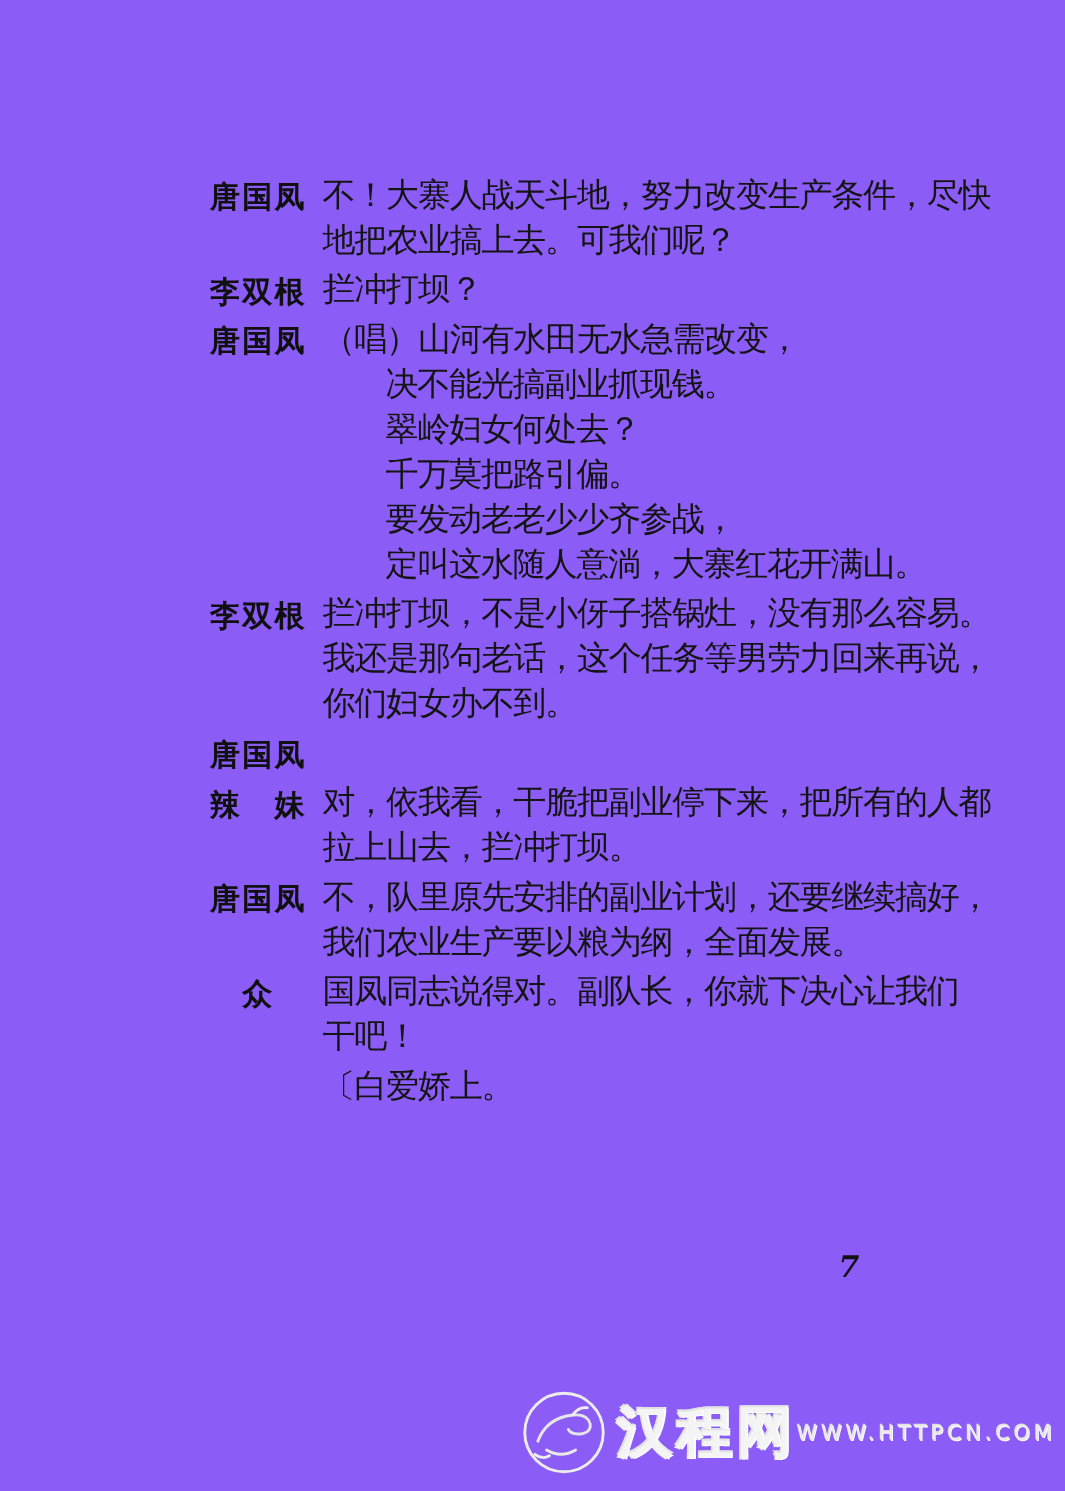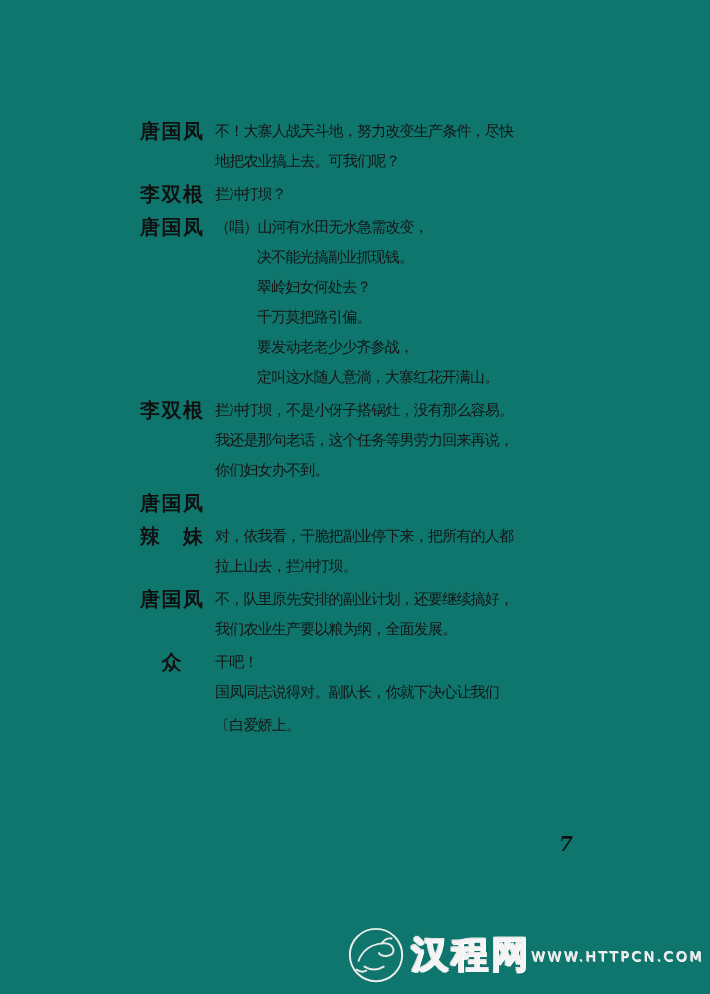--- a/index.html
+++ b/index.html
@@ -13,7 +13,7 @@
   }
   .page {
     position: absolute; inset: 0;
-    background: #0f766e;
+    background: #8b5cf6;
   }
   
   .script-body {

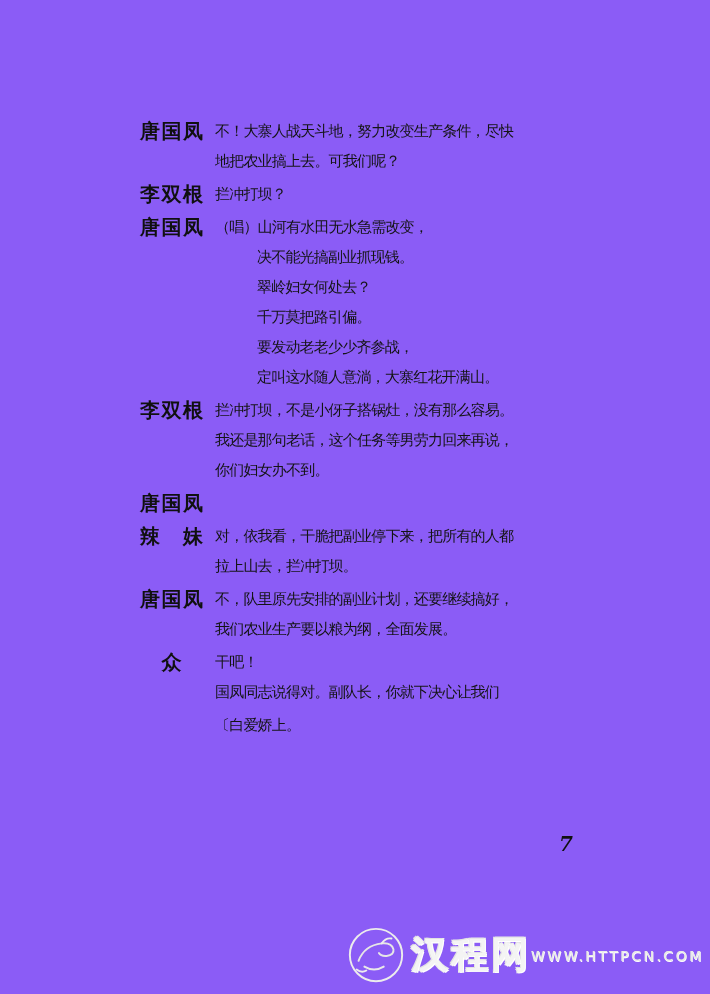--- a/index.html
+++ b/index.html
@@ -43,7 +43,7 @@
     width: 390px;
   }
   .line {
-    font-size: 15px;
+    font-size: 22px;
     line-height: 30px;
     letter-spacing: -0.8px;
     white-space: nowrap;

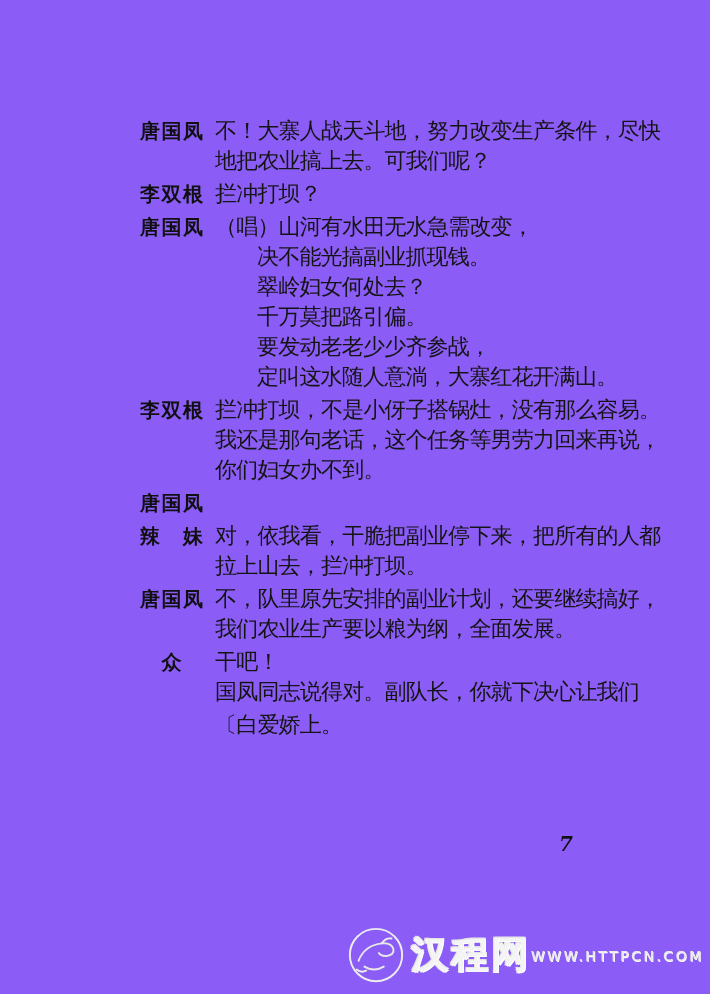--- a/index.html
+++ b/index.html
@@ -149,8 +149,8 @@
       <div class="speech">
         <div class="speaker center">众</div>
         <div class="dialogue">
+          <div class="line"><span>国凤同志说得对。副队长，你就下决心让我们</span></div>
           <div class="line"><span>干吧！</span></div>
-          <div class="line"><span>国凤同志说得对。副队长，你就下决心让我们</span></div>
         </div>
       </div>
       <div class="speech">

